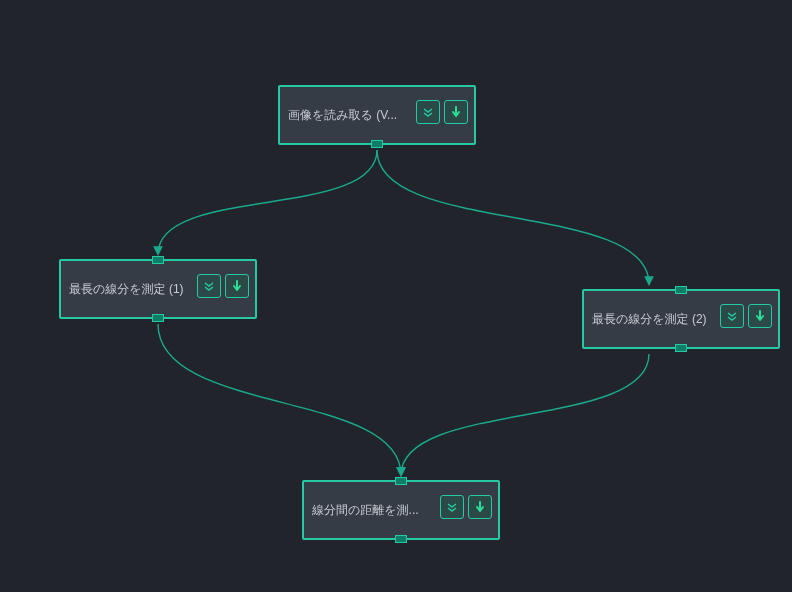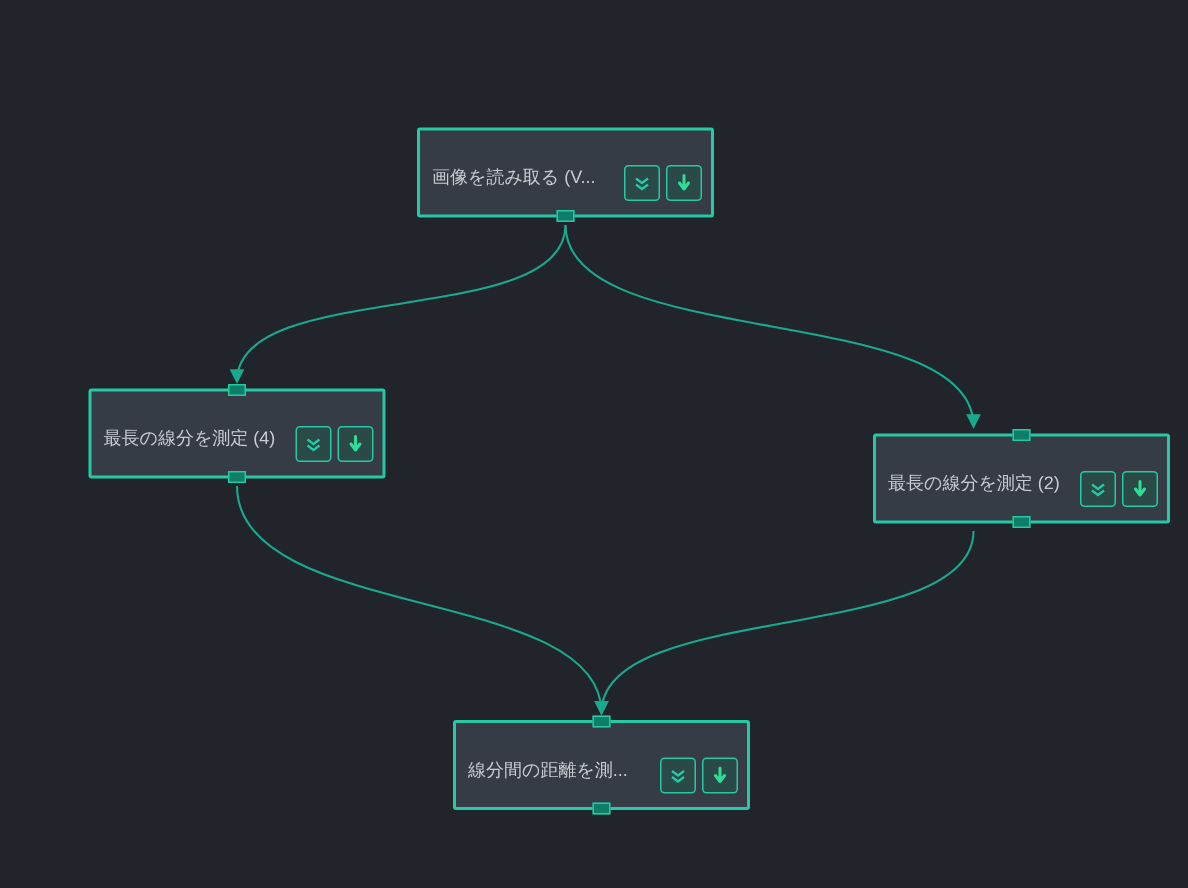--- a/index.html
+++ b/index.html
@@ -35,9 +35,9 @@
   }
   .node .header {
     display: flex;
-    align-items: flex-start;
+    align-items: flex-end;
     justify-content: space-between;
-    padding: 23px 6px 0 8px;
+    padding: 13px 6px 0 8px;
   }
   .node .title {
     white-space: nowrap;

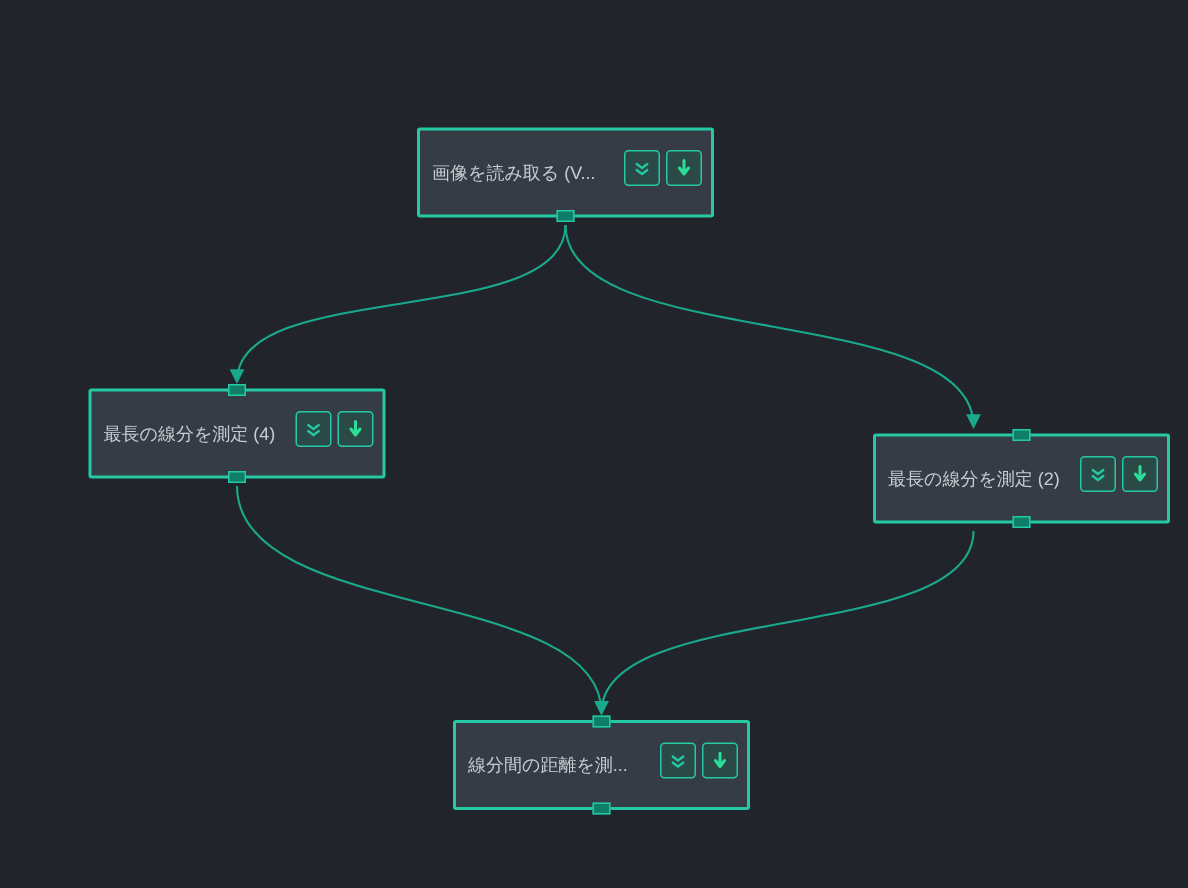--- a/index.html
+++ b/index.html
@@ -125,7 +125,7 @@
   <div class="node" style="left:59px; top:259px;">
     <div class="port in"></div>
     <div class="header">
-      <div class="title">最長の線分を測定 (4)</div>
+      <div class="title">最長の線分を測定 (1)</div>
       <div class="btns">
         <div class="btn">
           <svg width="12" height="12" viewBox="0 0 12 12">

